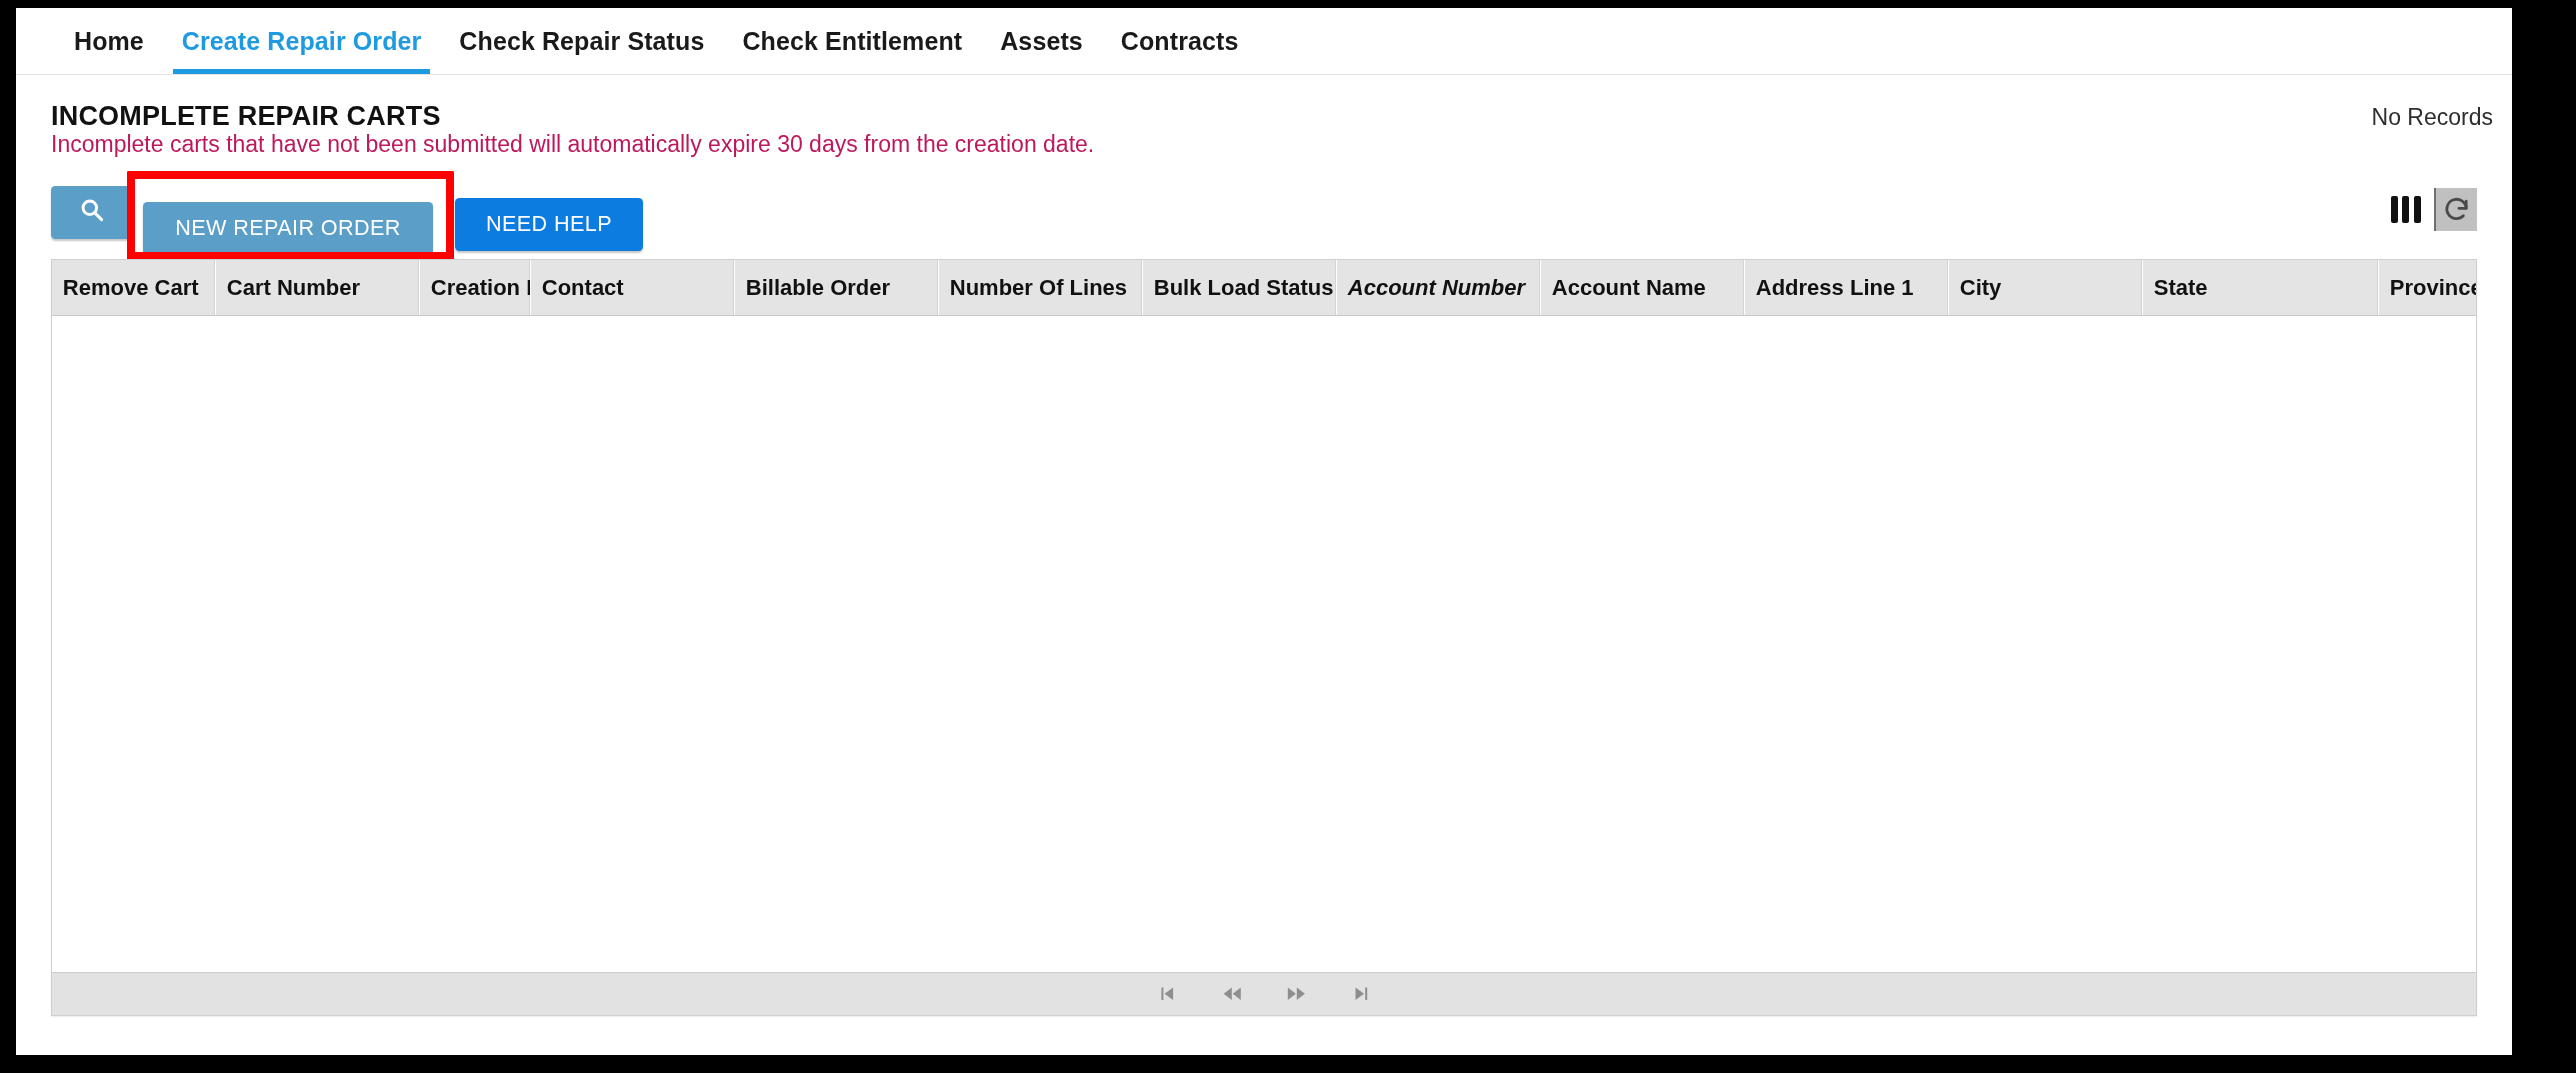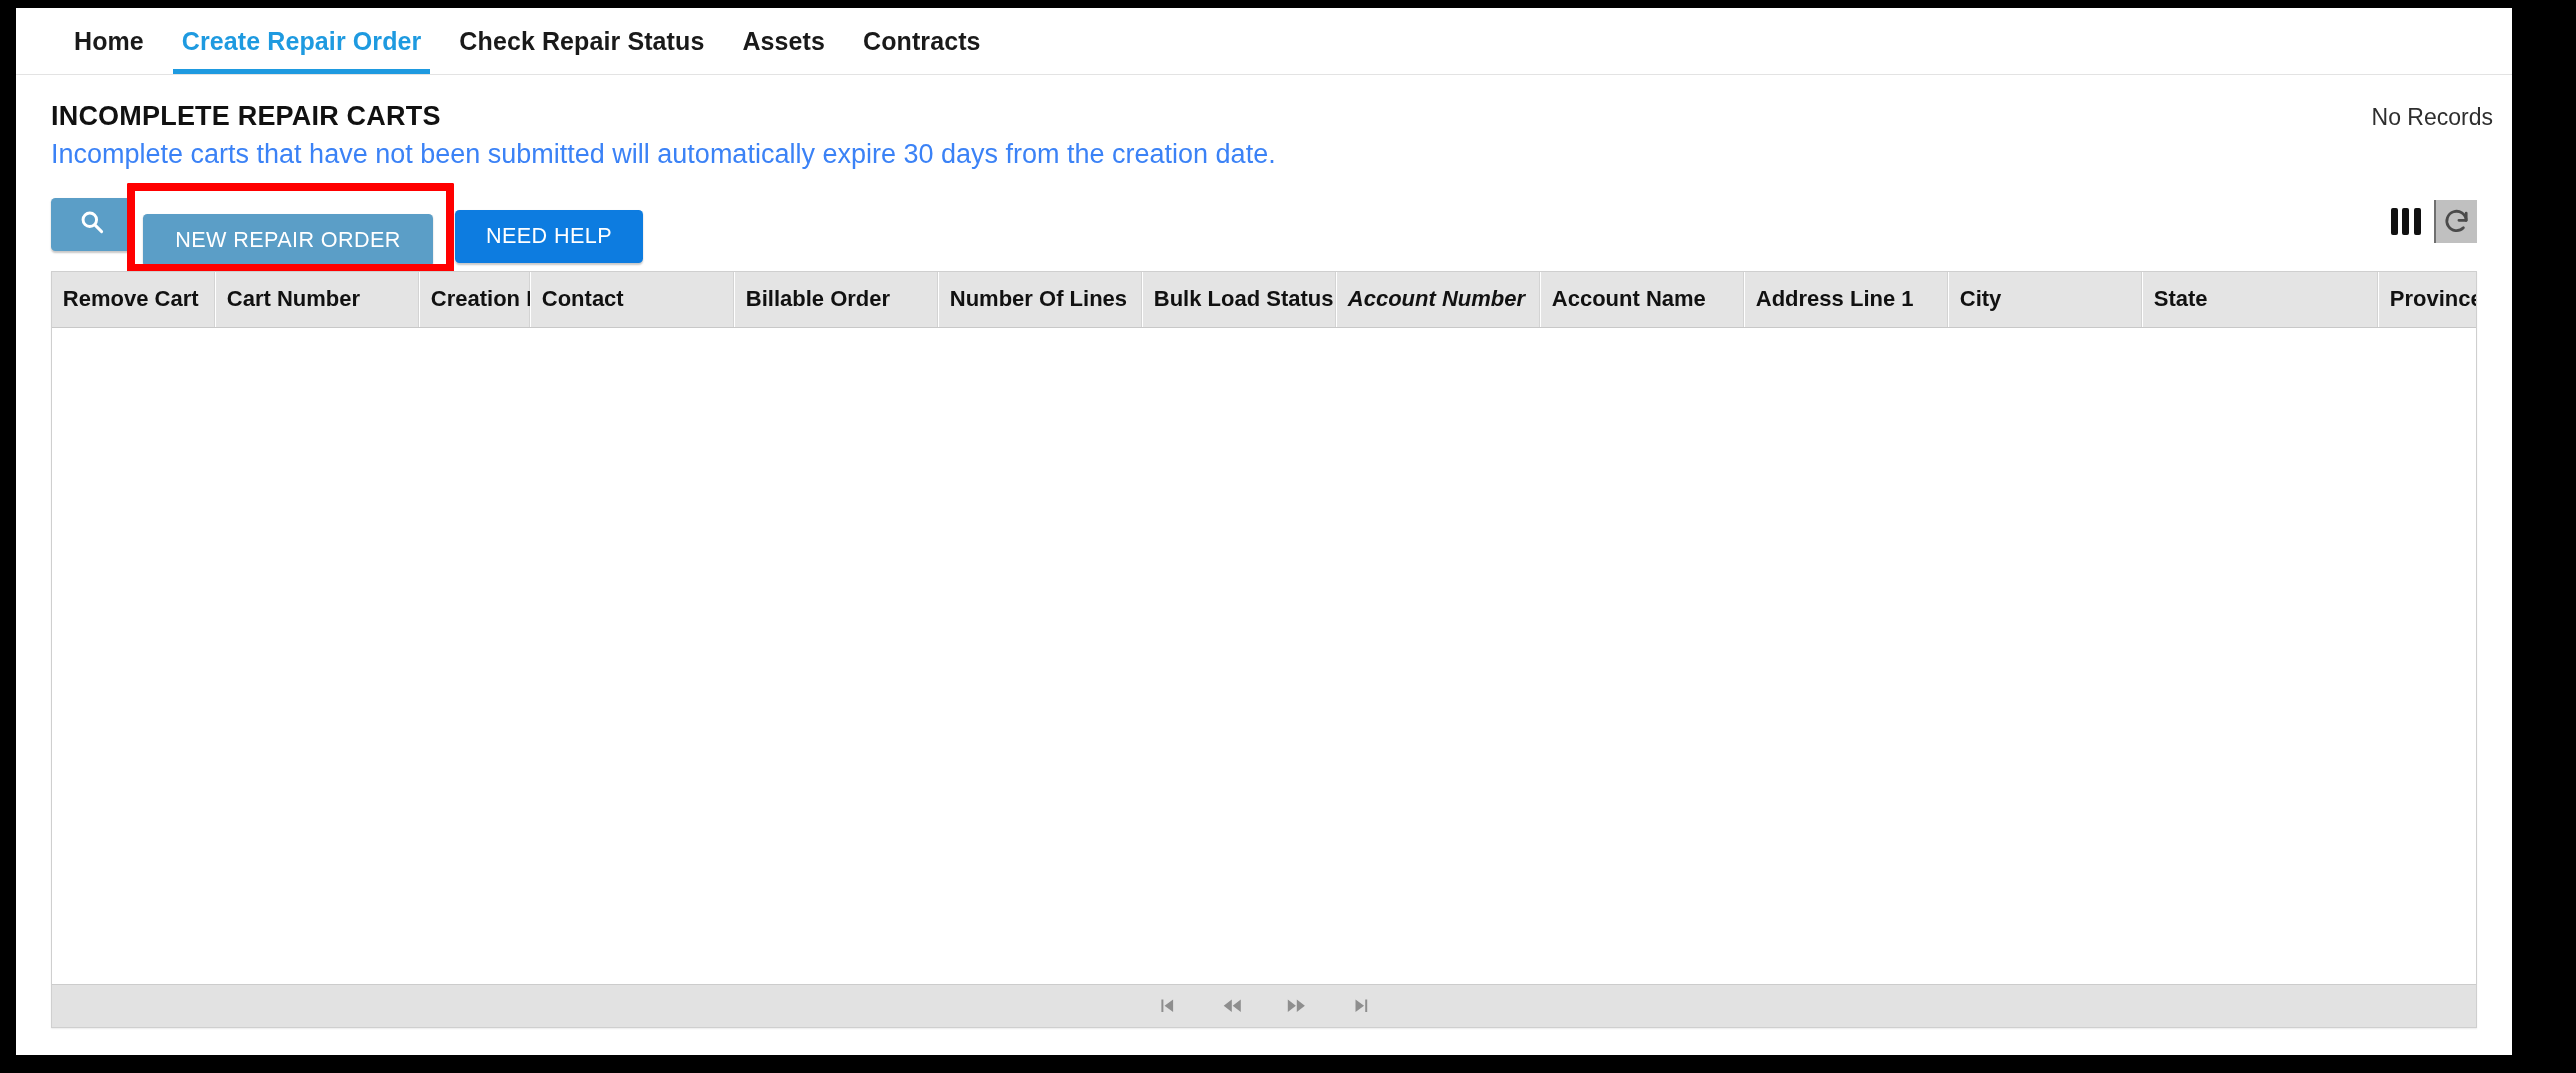--- a/index.html
+++ b/index.html
@@ -264,6 +264,9 @@
           </li>
           <li class="nav-item">
             <span>Check Repair Status</span>
+          </li>
+          <li class="nav-item">
+            <span>Check Entitlement</span>
           </li>
           <li class="nav-item">
             <span>Assets</span>

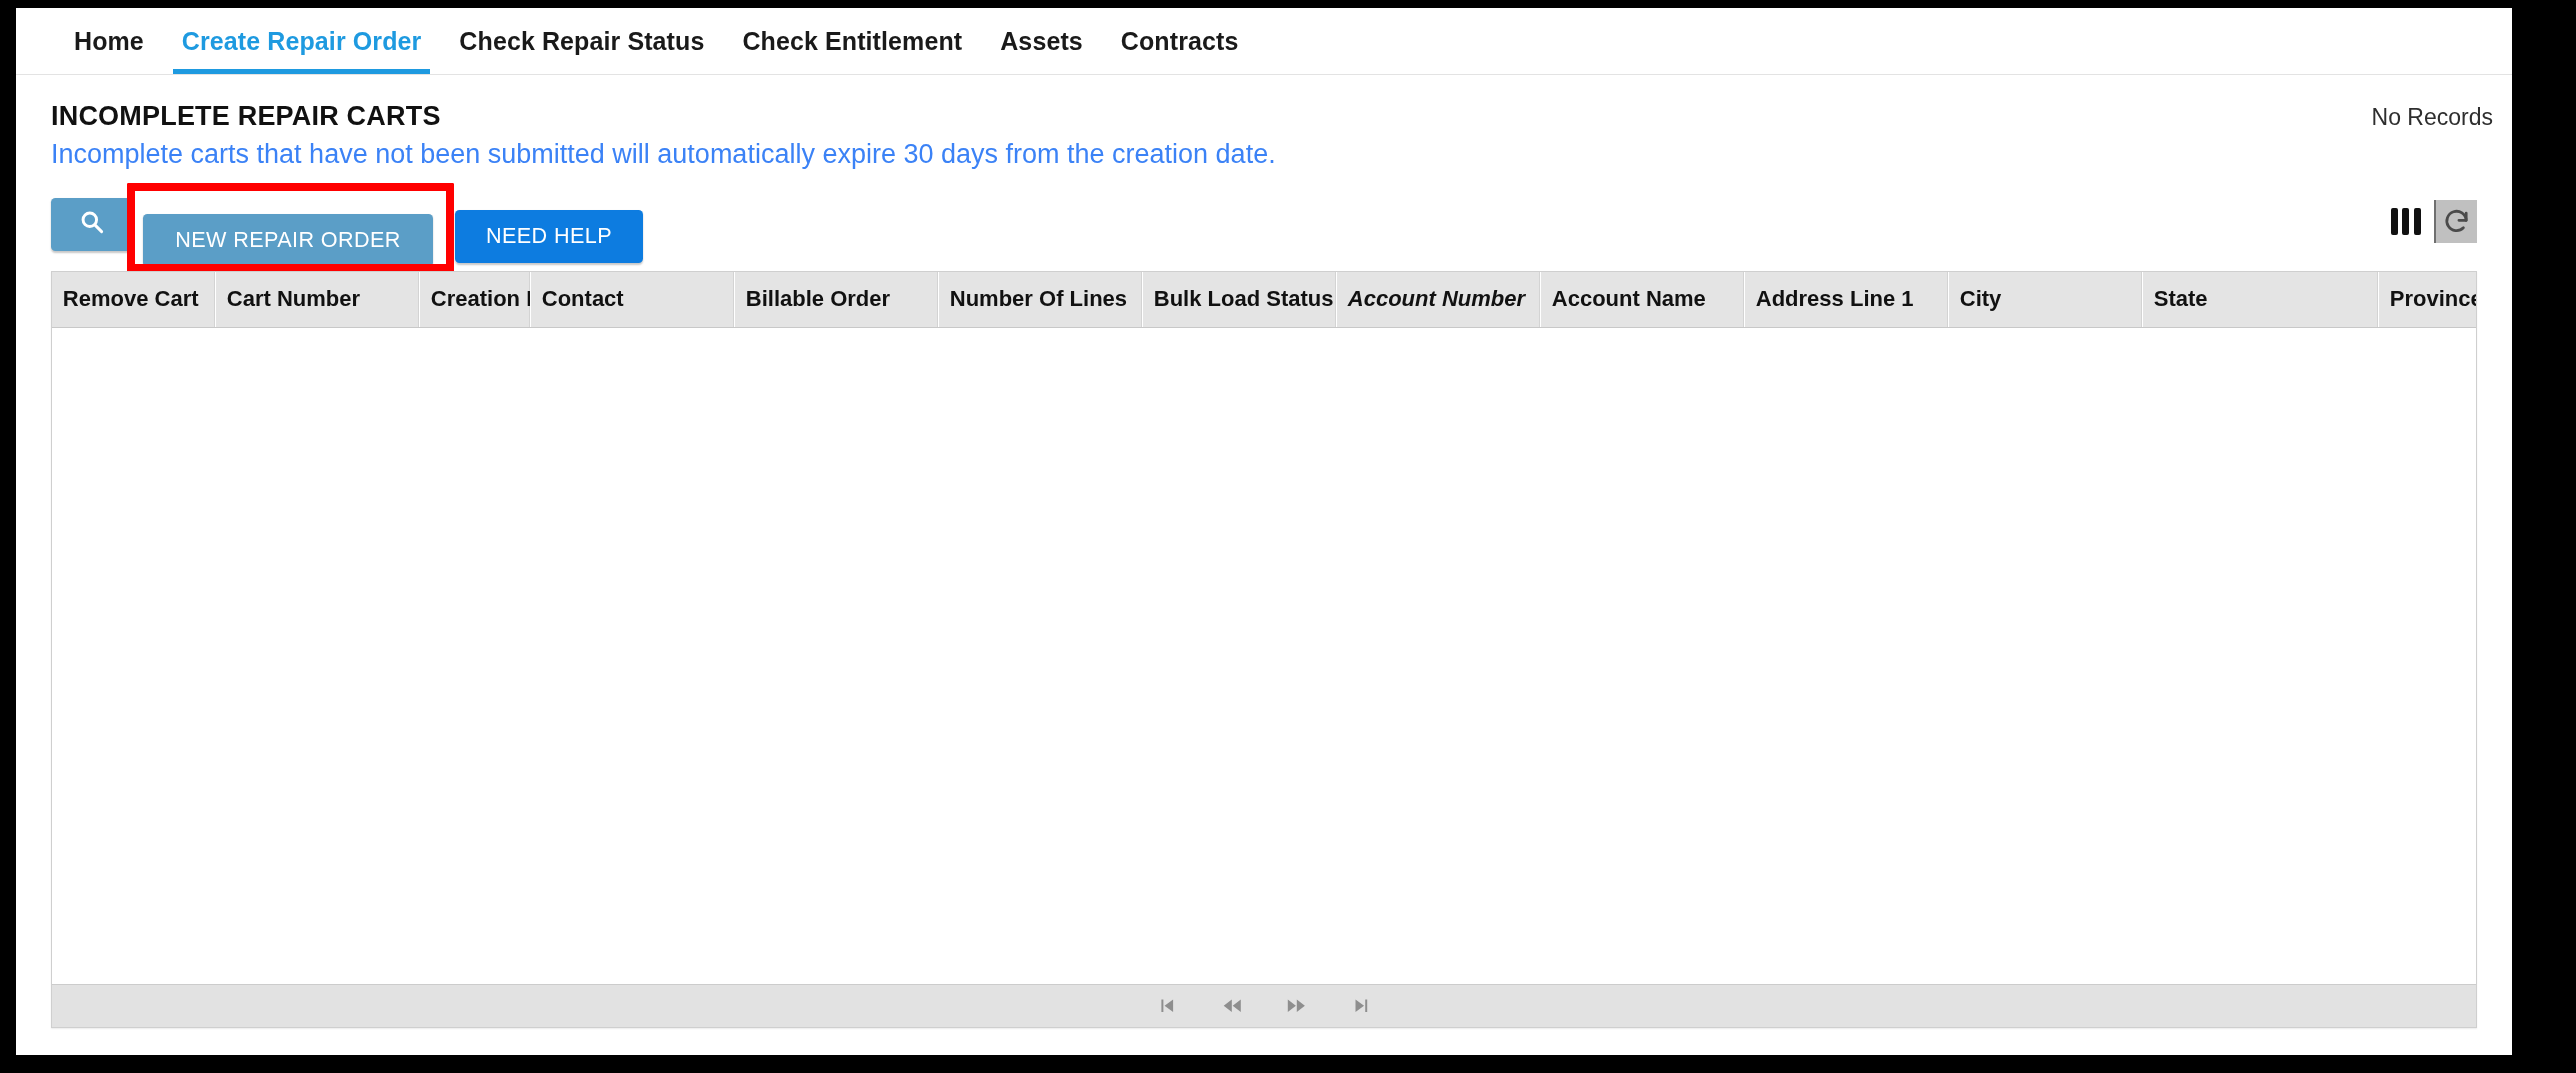--- a/index.html
+++ b/index.html
@@ -87,9 +87,9 @@
     line-height: 1.12;
   }
   #page-subtitle {
-    margin-top: 7px;
-    font-size: 27px;
-    color: #3b82f6;
+    margin-top: 0;
+    font-size: 23px;
+    color: #be185d;
     font-weight: normal;
     line-height: 1.2;
   }

